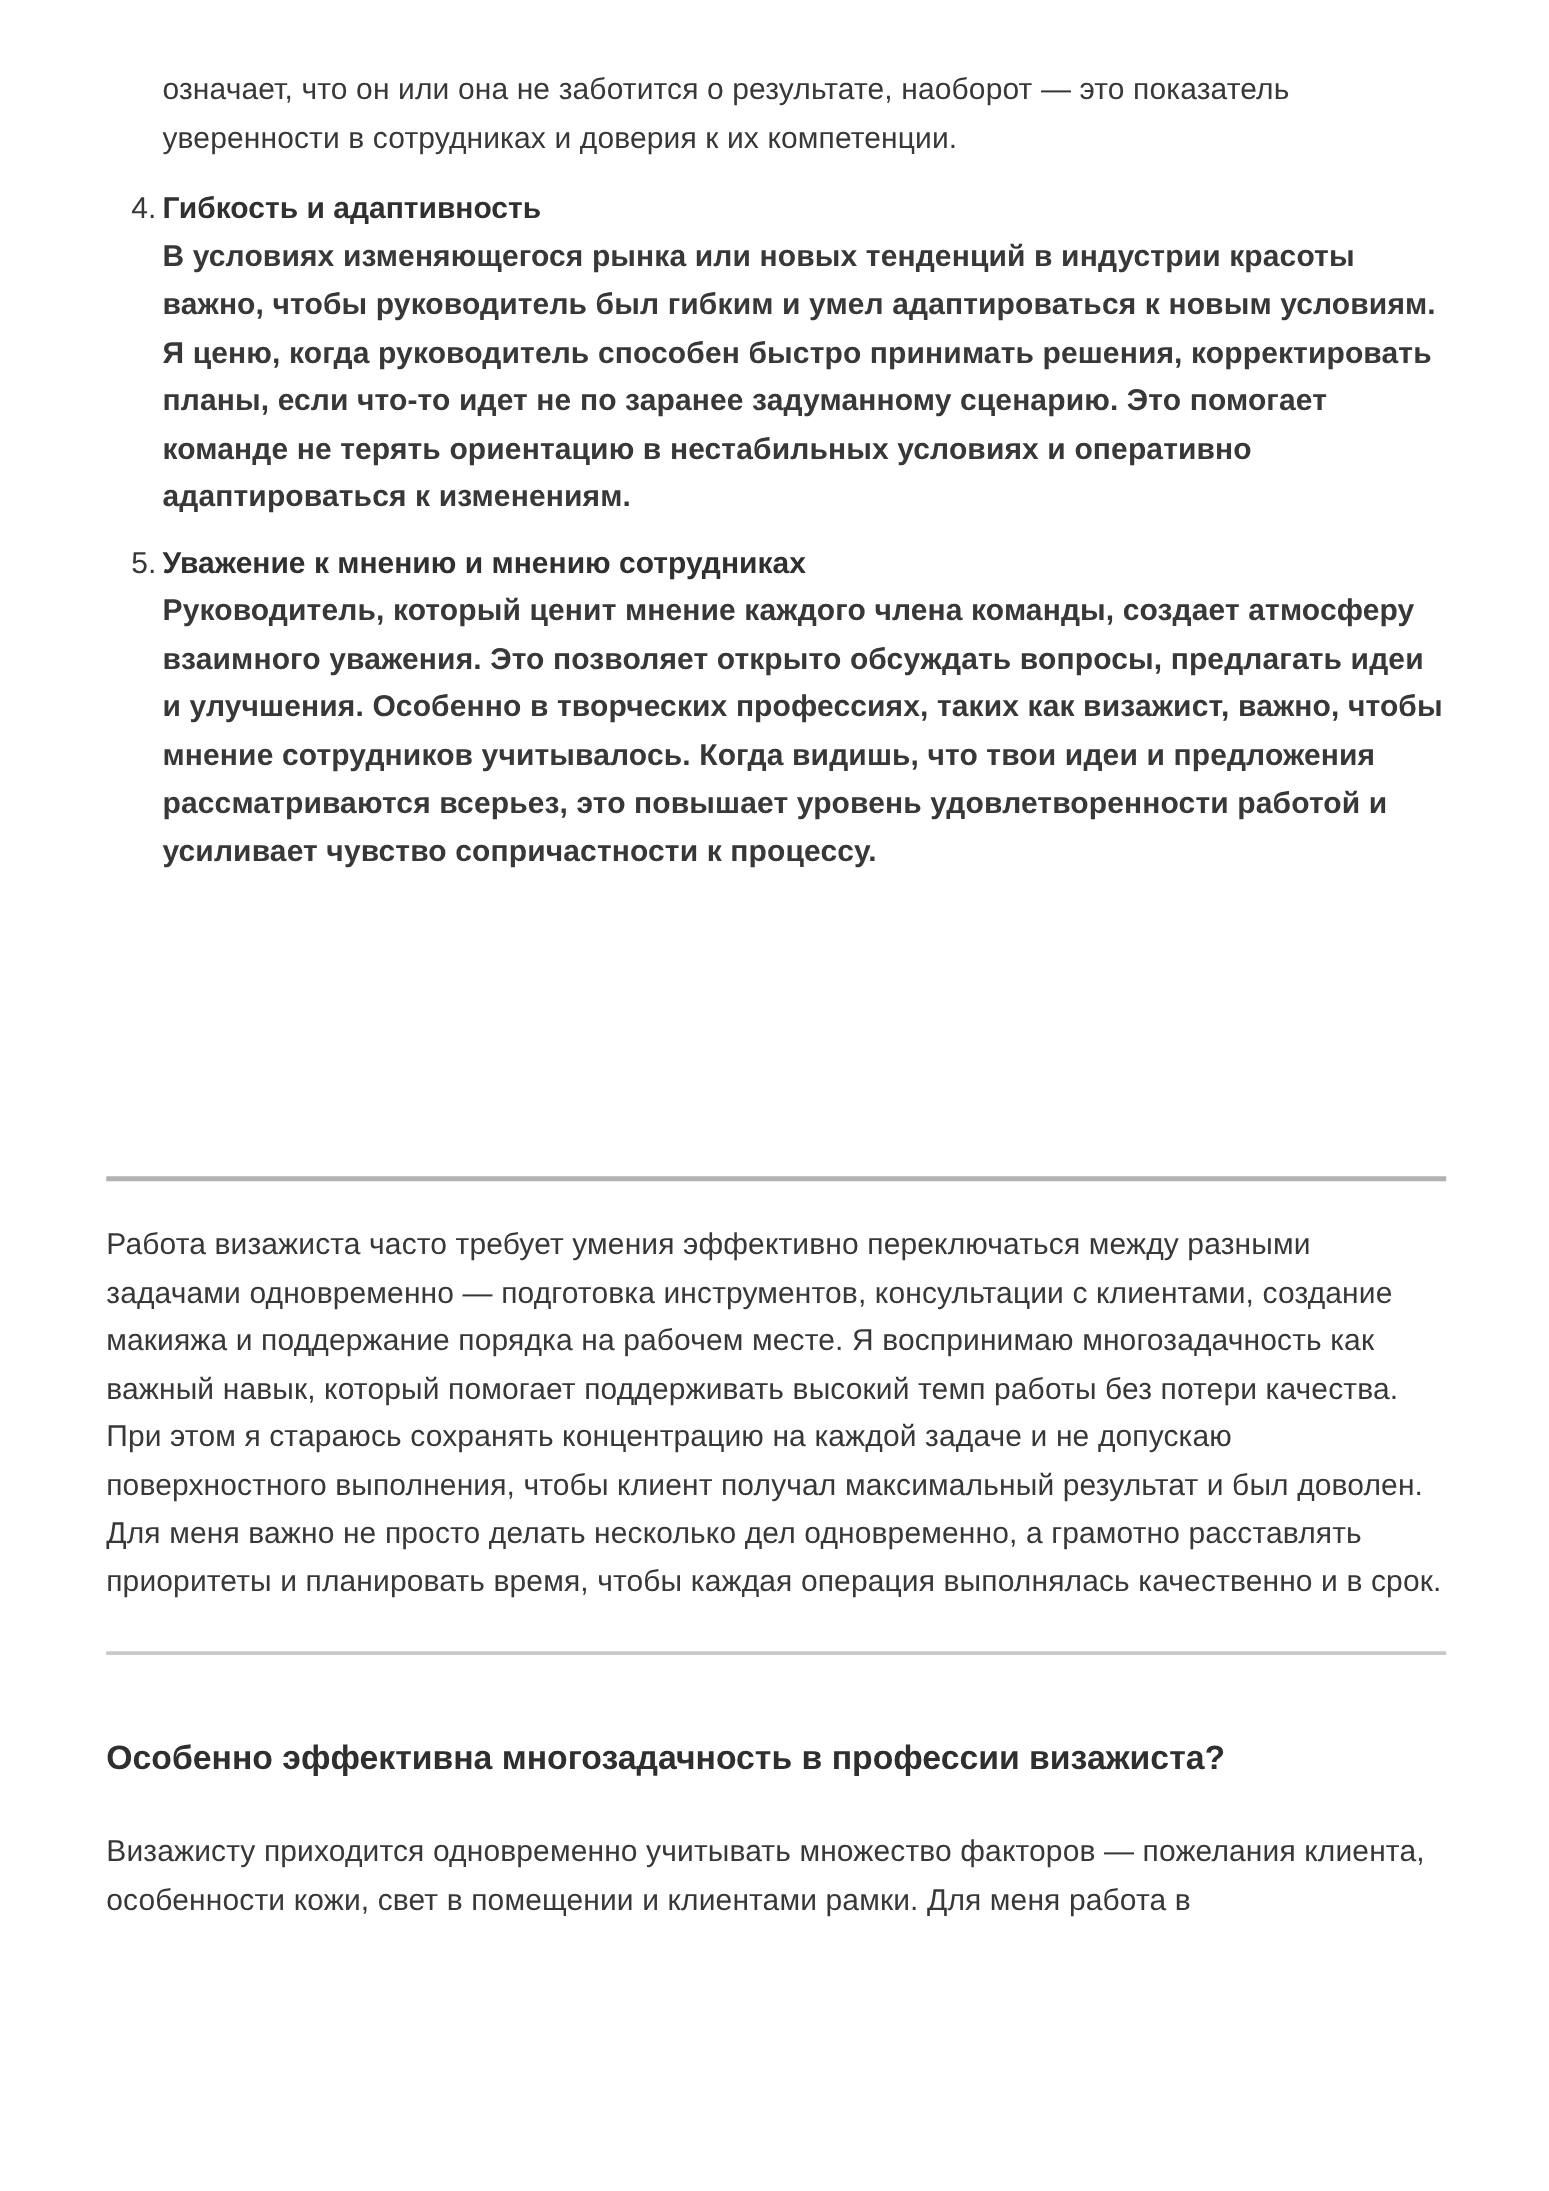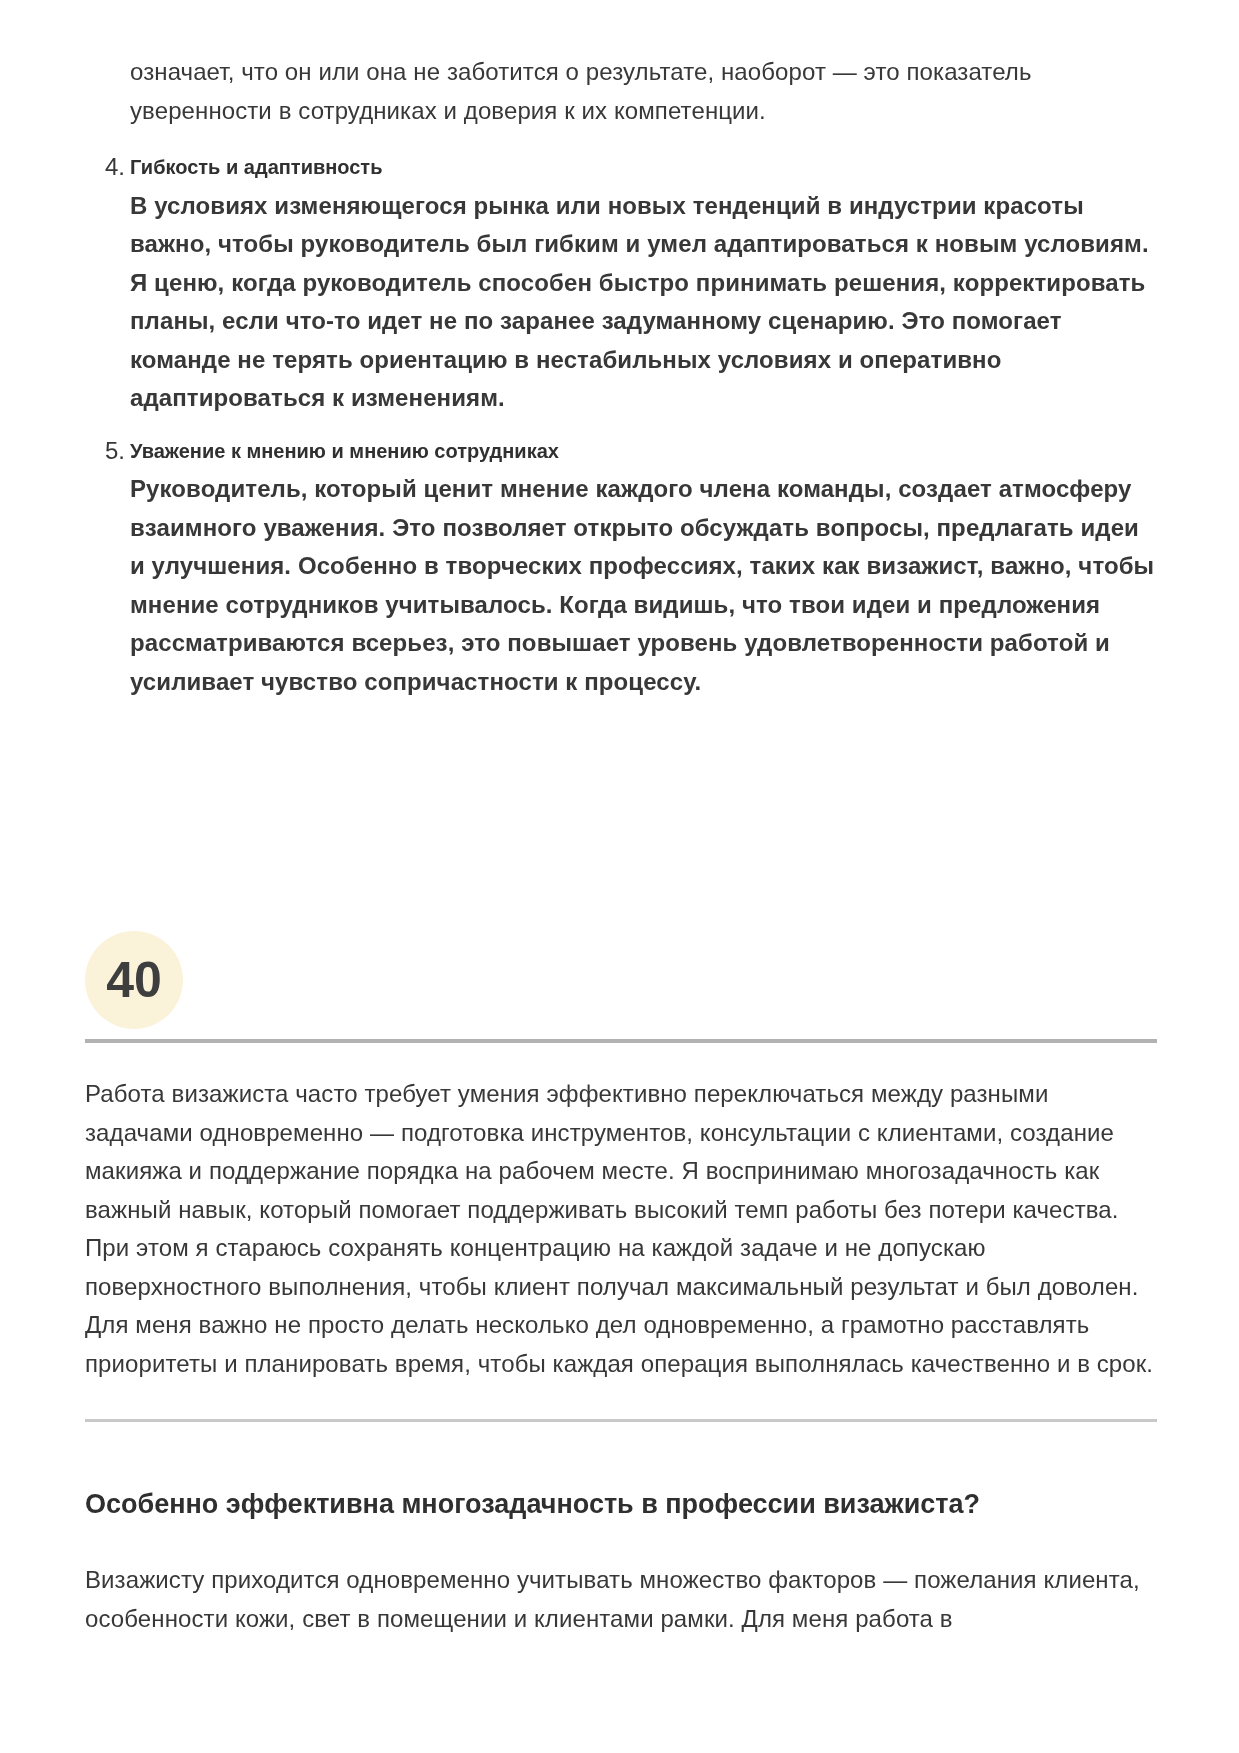--- a/index.html
+++ b/index.html
@@ -50,7 +50,7 @@
   }
   .li-title {
     font-weight: 700;
-    font-size: 20px;
+    font-size: 24px;
     line-height: 38.5px;
     color: #303030;
   }

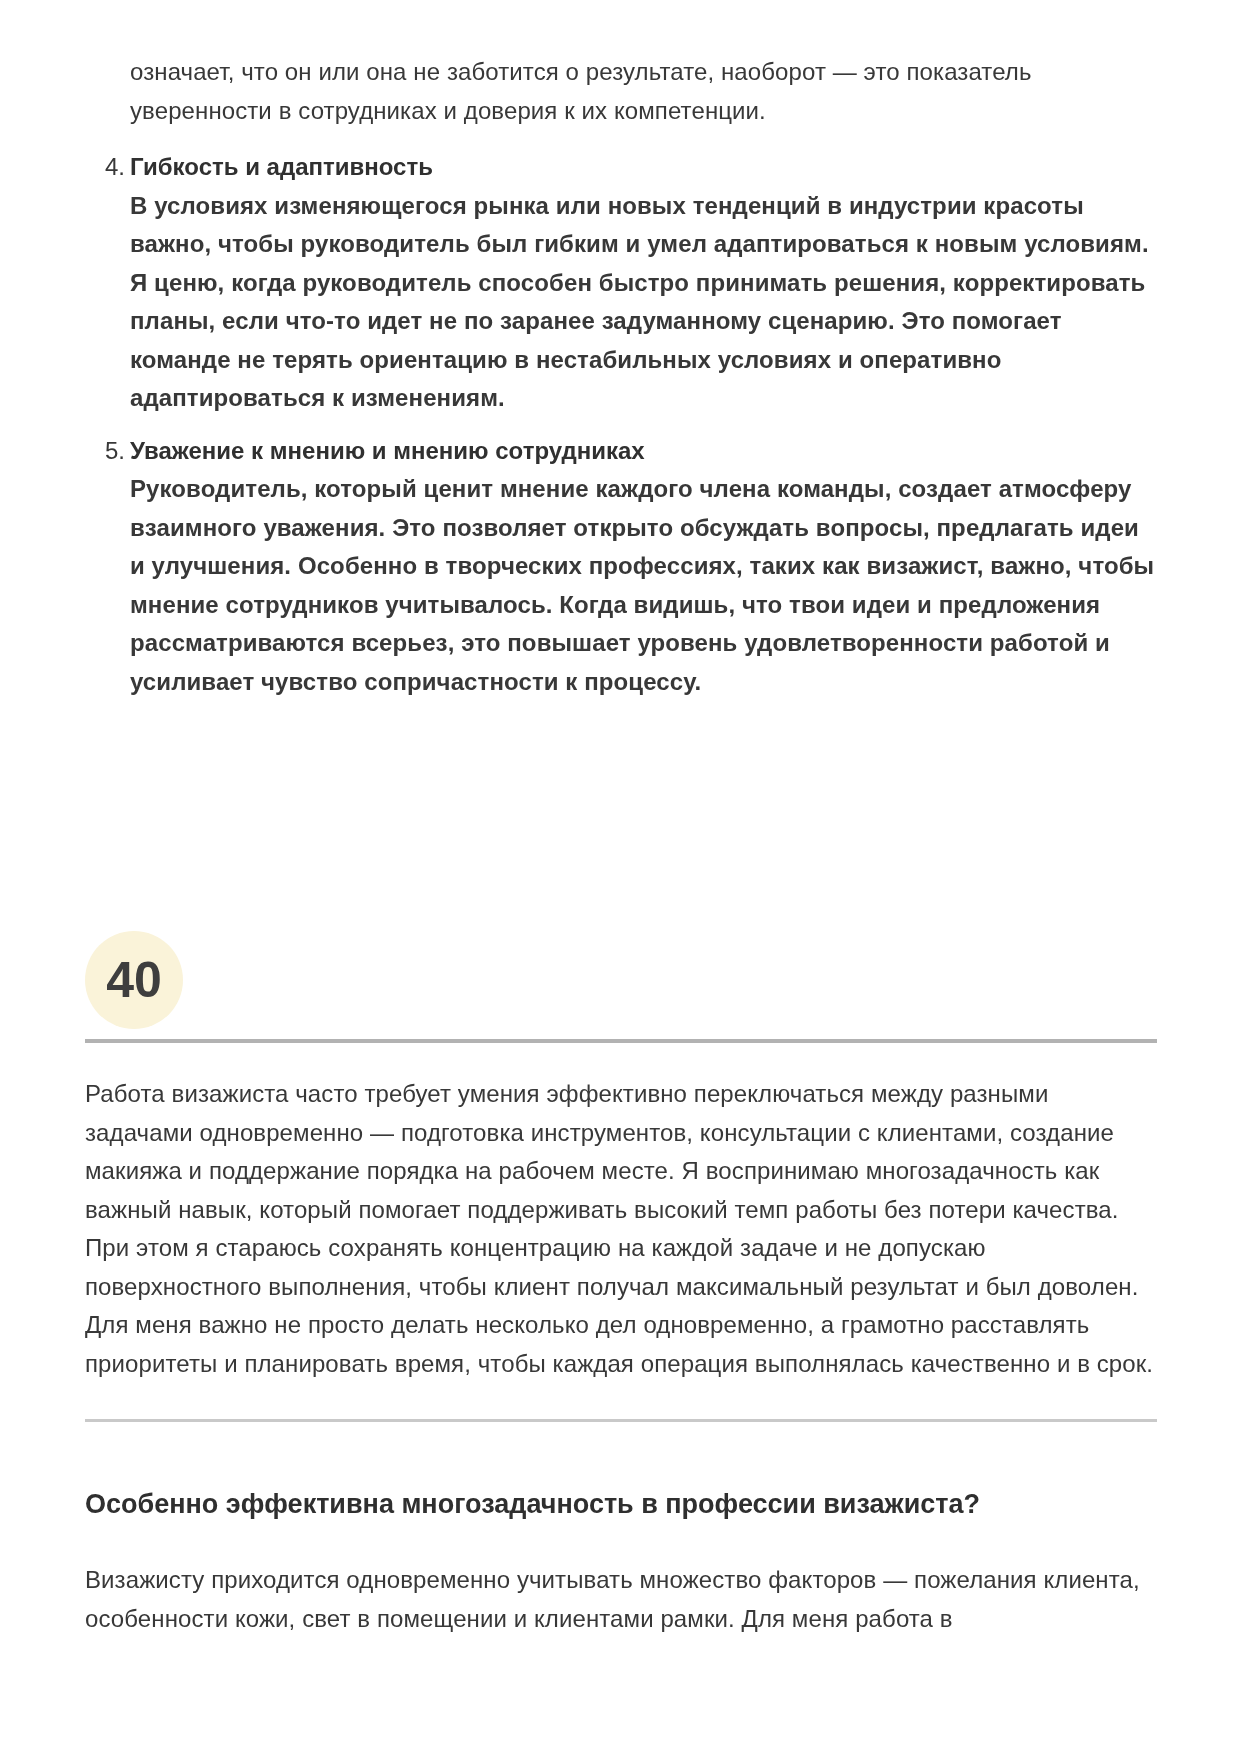--- a/index.html
+++ b/index.html
@@ -139,7 +139,6 @@
   <section class="question-section">
 
     <div class="q-head">
-      <div class="q-badge">40</div>
     </div>
 
     <div class="rule rule-thick"></div>

